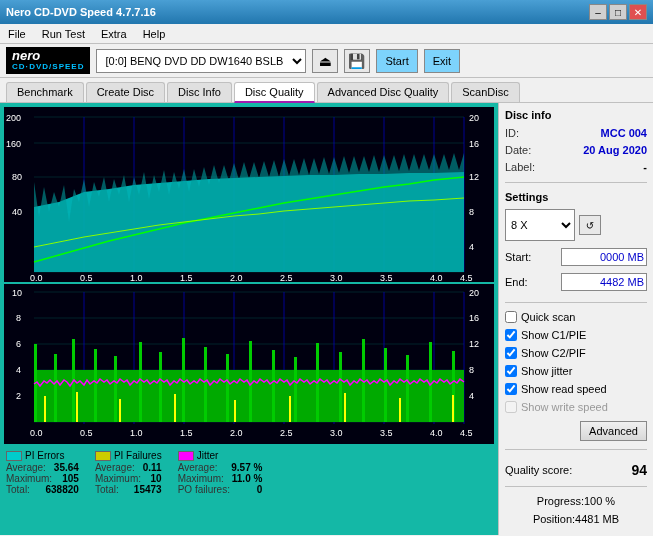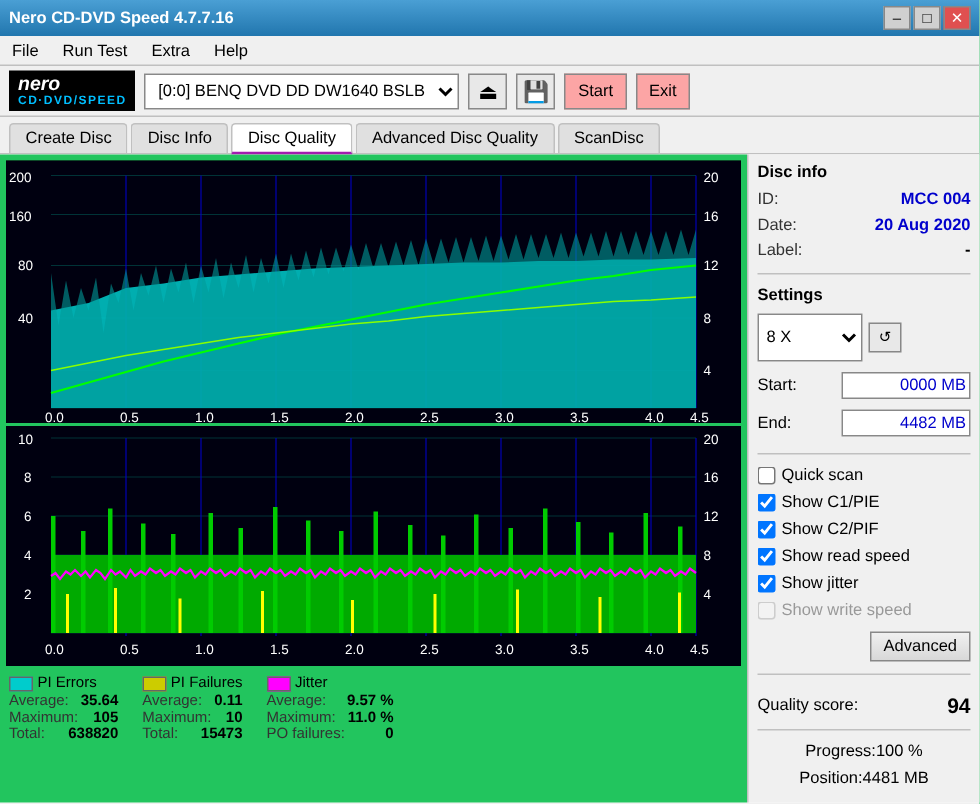--- a/index.html
+++ b/index.html
@@ -71,7 +71,7 @@
     }
     .toolbar-btn {
       border: 1px solid #888;
-      background: #fca5a5;
+      background: #7dd3fc;
       padding: 2px 8px;
       font-size: 11px;
       cursor: pointer;

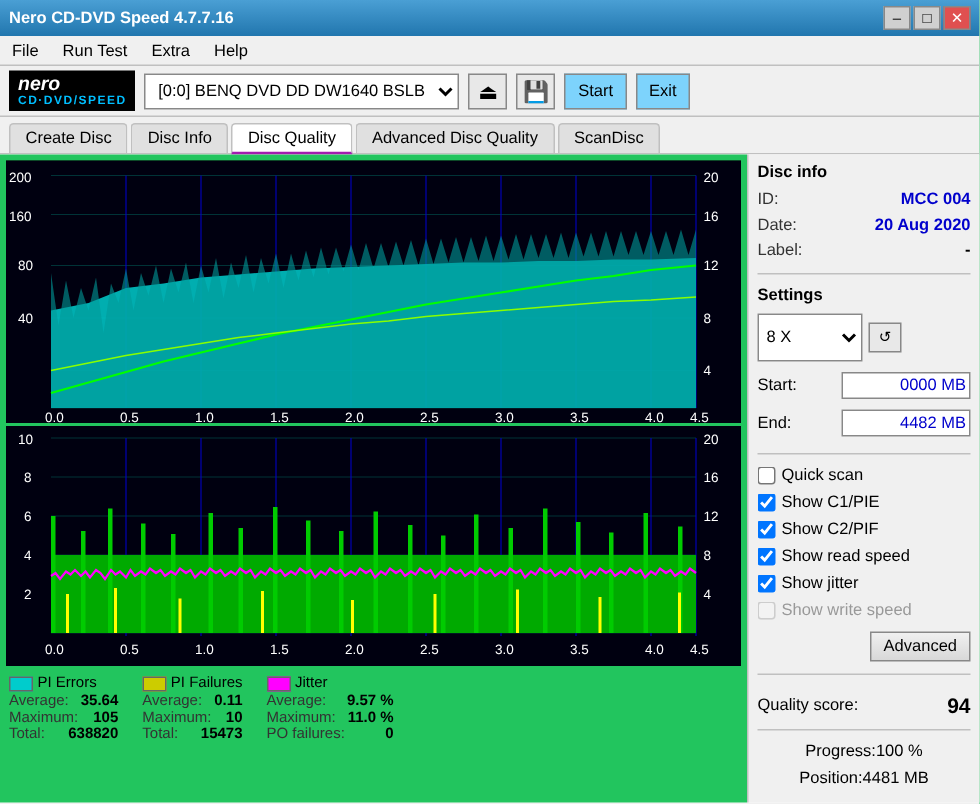--- a/index.html
+++ b/index.html
@@ -251,6 +251,7 @@
 </div>
 
 <div class="tabs">
+  <div class="tab">Benchmark</div>
   <div class="tab">Create Disc</div>
   <div class="tab">Disc Info</div>
   <div class="tab active">Disc Quality</div>

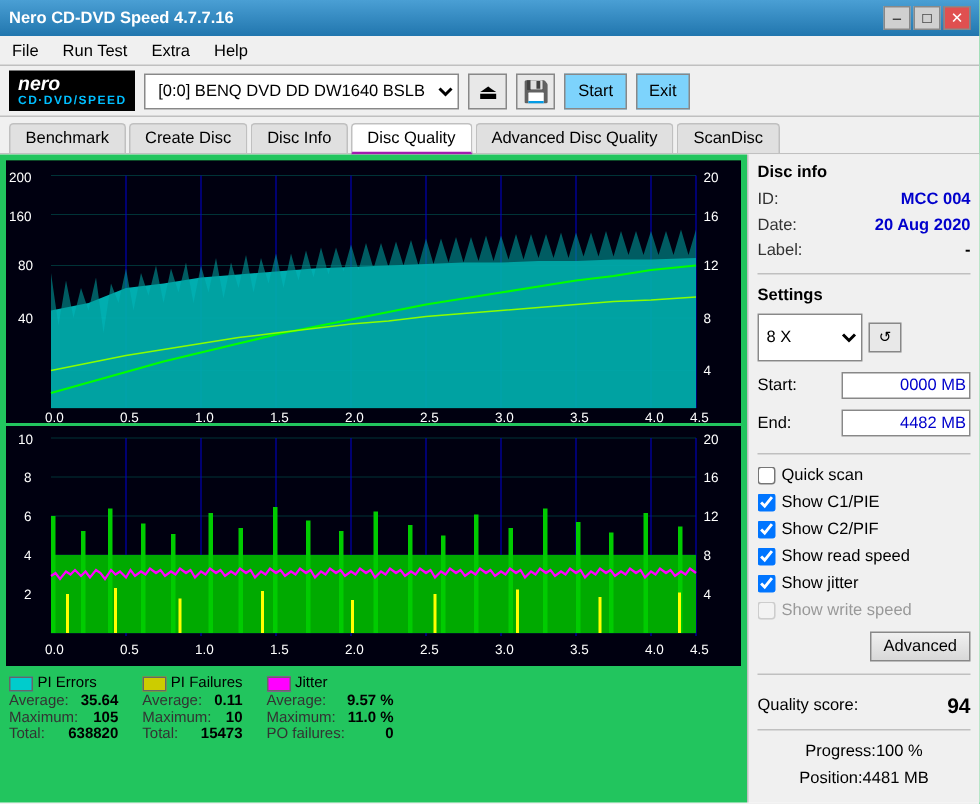--- a/index.html
+++ b/index.html
@@ -120,7 +120,7 @@
     
     .chart-area {
       flex: 1;
-      background: #22c55e;
+      background: #14b8a6;
       padding: 4px;
       display: flex;
       flex-direction: column;

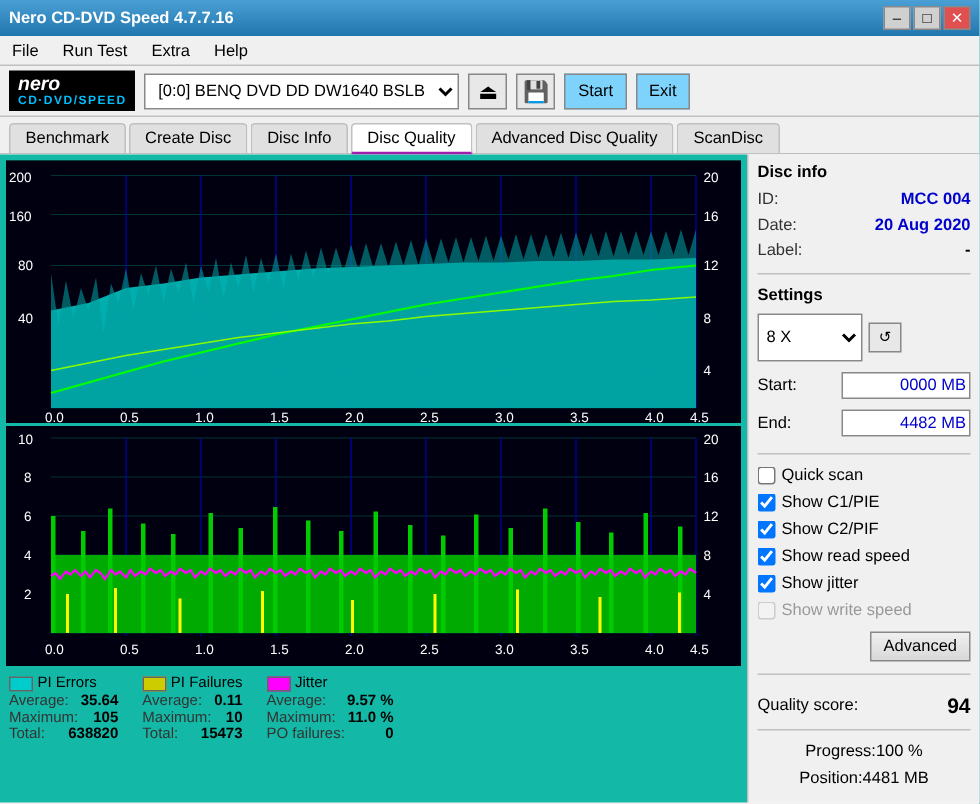--- a/index.html
+++ b/index.html
@@ -516,11 +516,11 @@
     </div>
     <div class="checkbox-row">
       <input type="checkbox" checked="" style="">
-      <span>Show read speed</span>
+      <span>Show jitter</span>
     </div>
     <div class="checkbox-row">
       <input type="checkbox" checked="" style="">
-      <span>Show jitter</span>
+      <span>Show read speed</span>
     </div>
     <div class="checkbox-row" style="color:#999;">
       <input type="checkbox" disabled="" style="">

